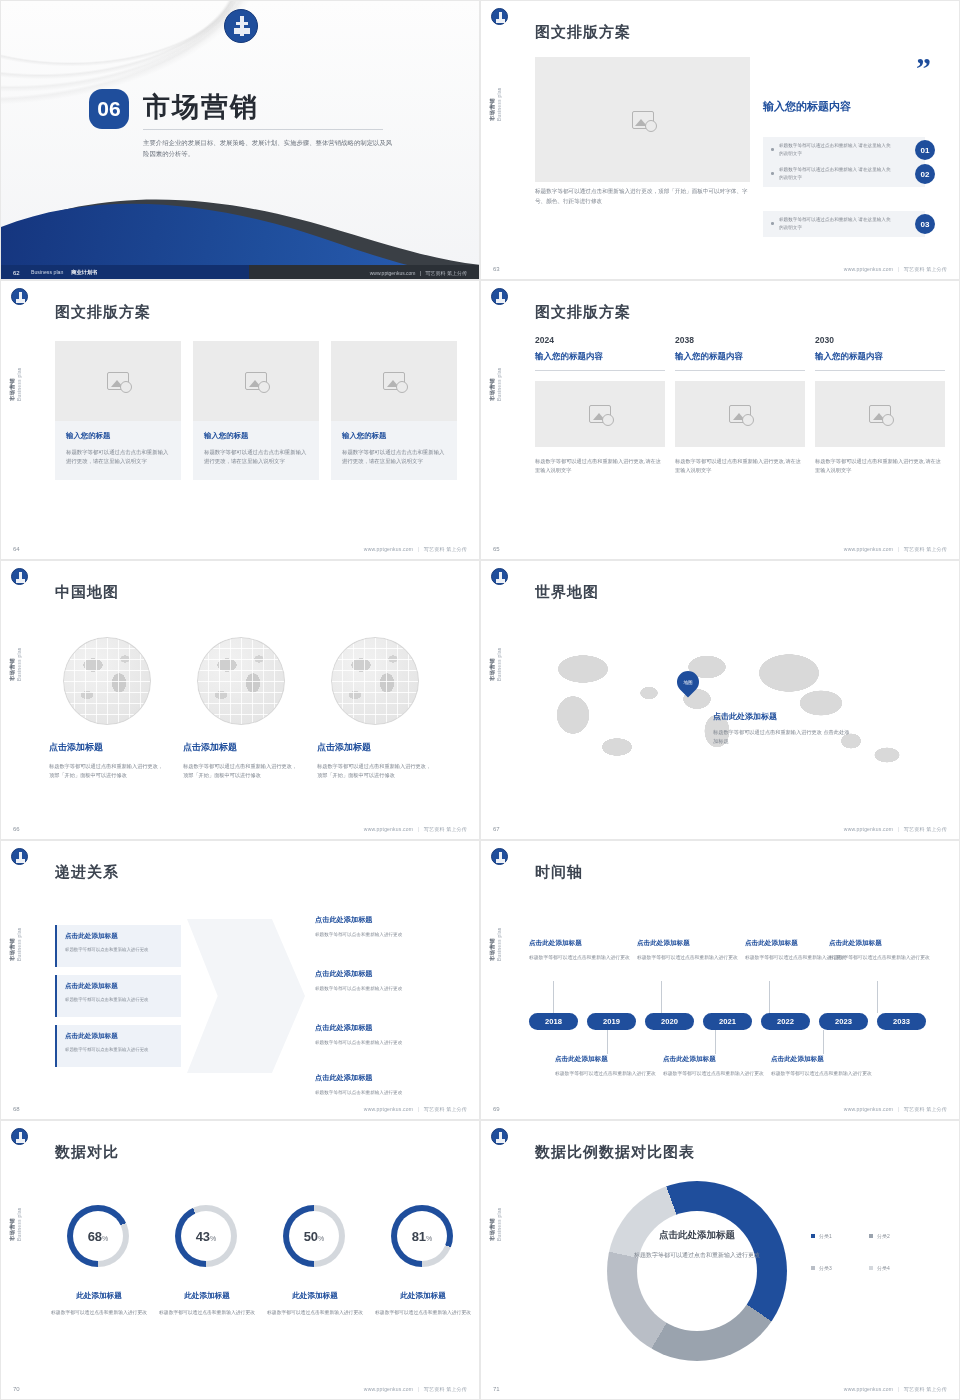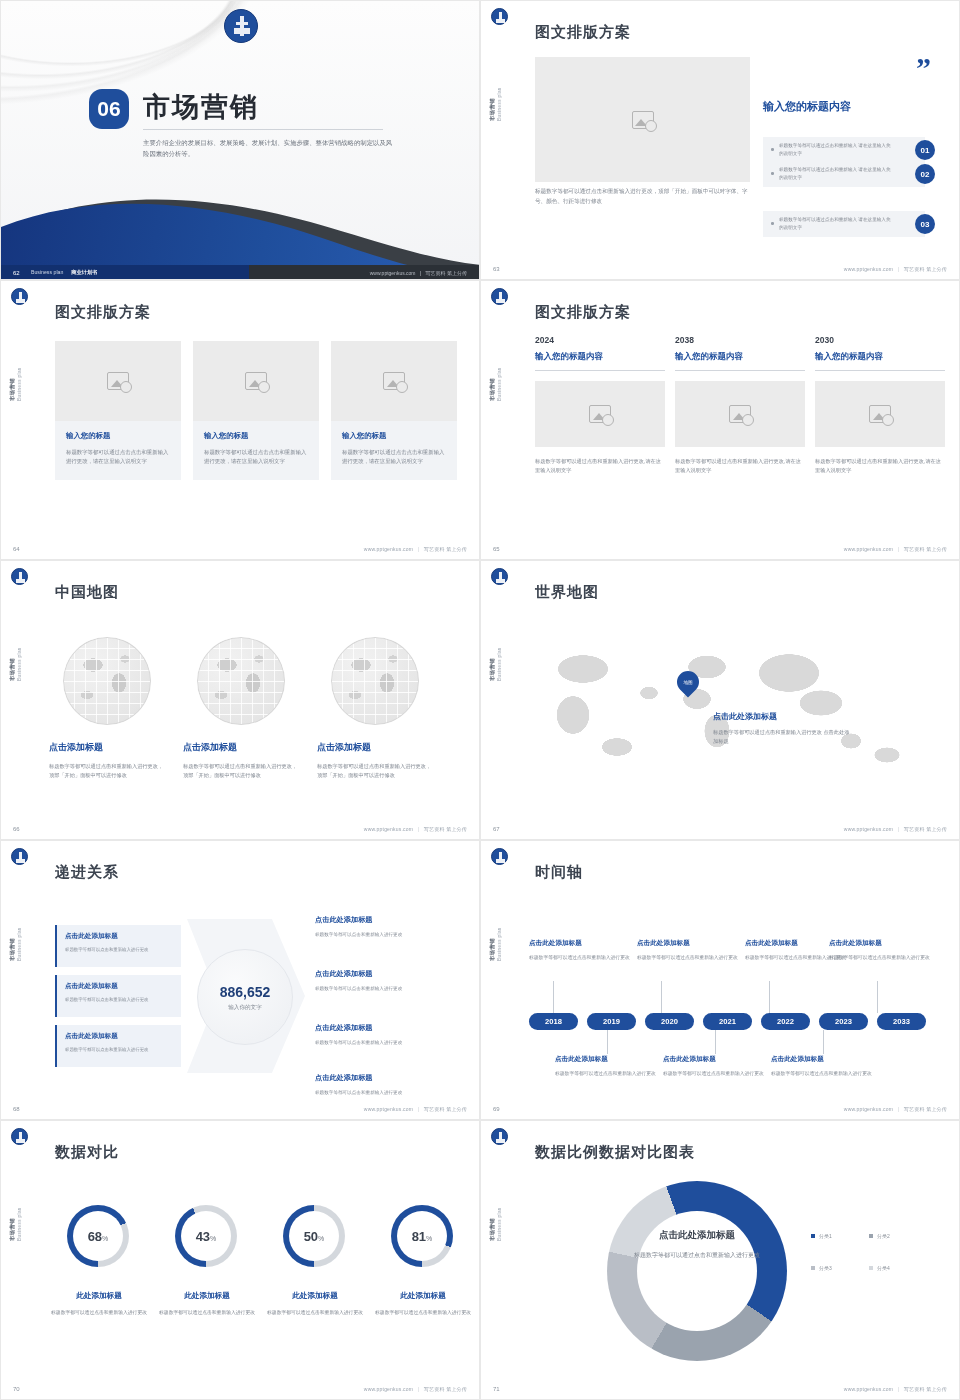--- a/index.html
+++ b/index.html
@@ -614,10 +614,6 @@
     </div>
 
     <div class="chev"></div>
-    <div class="circle">
-      <div class="num">886,652</div>
-      <div class="sub">输入你的文字</div>
-    </div>
 
     <div class="rrow rr1">
       <h5>点击此处添加标题</h5>

